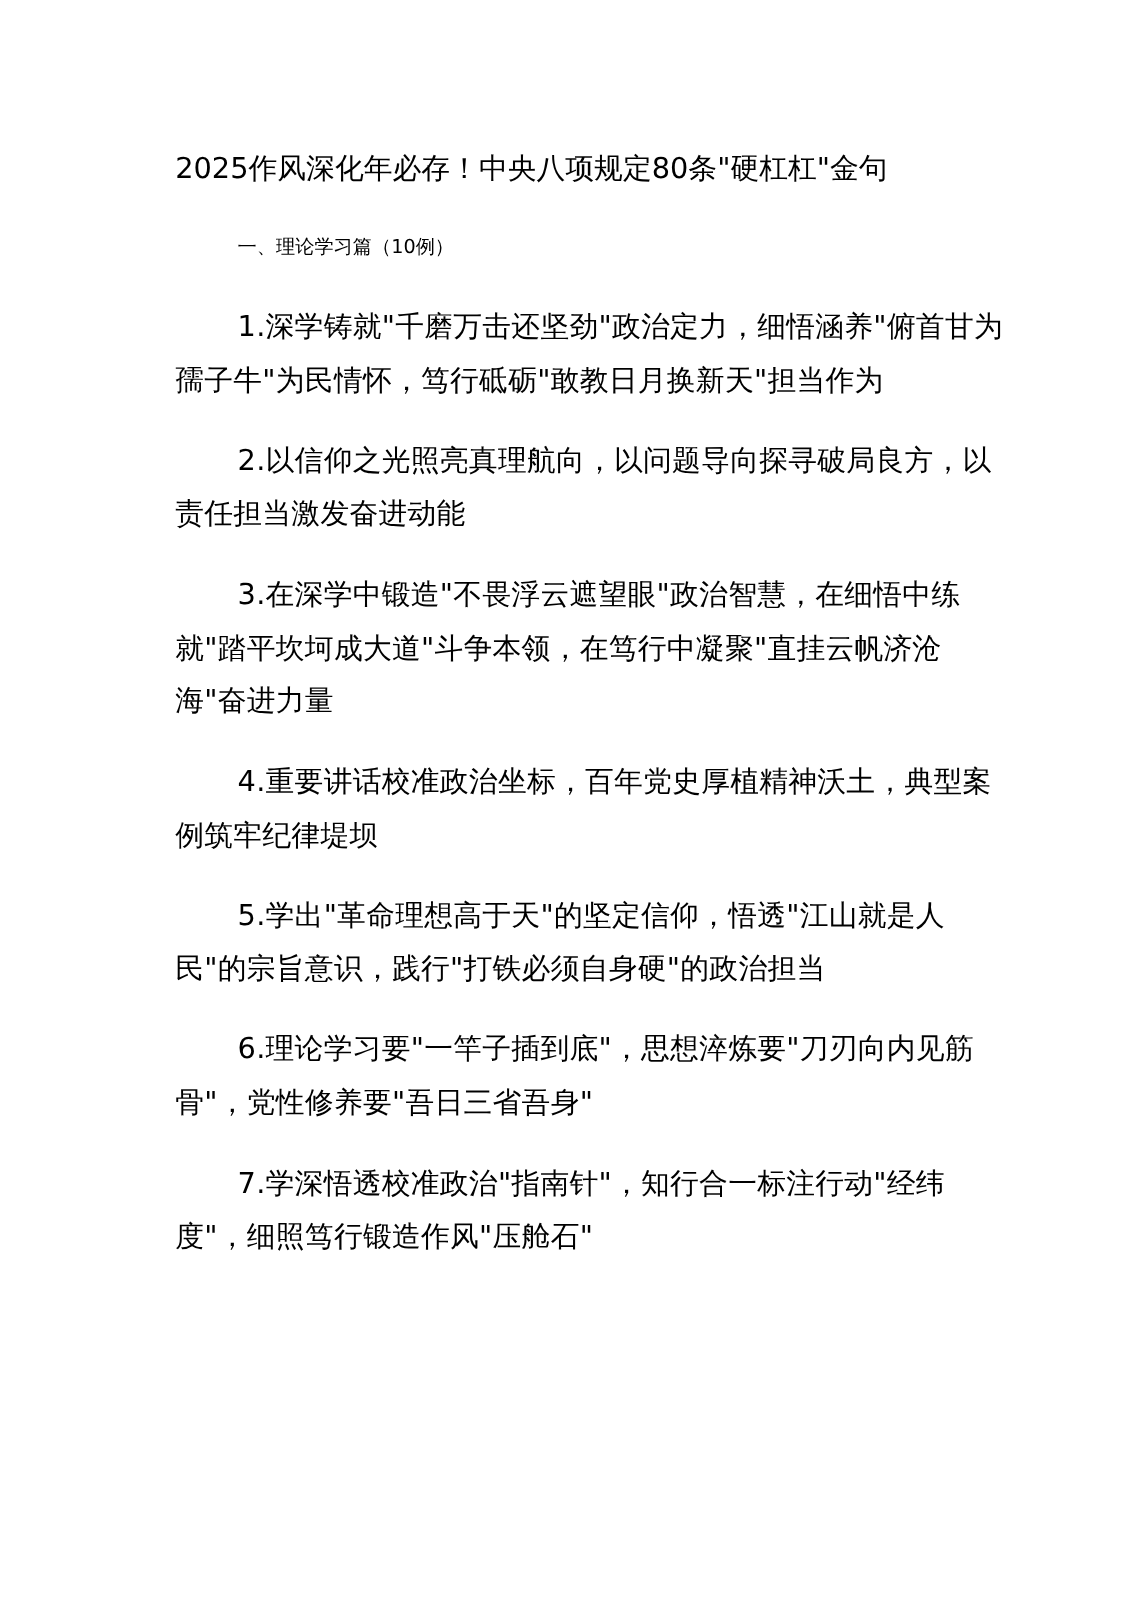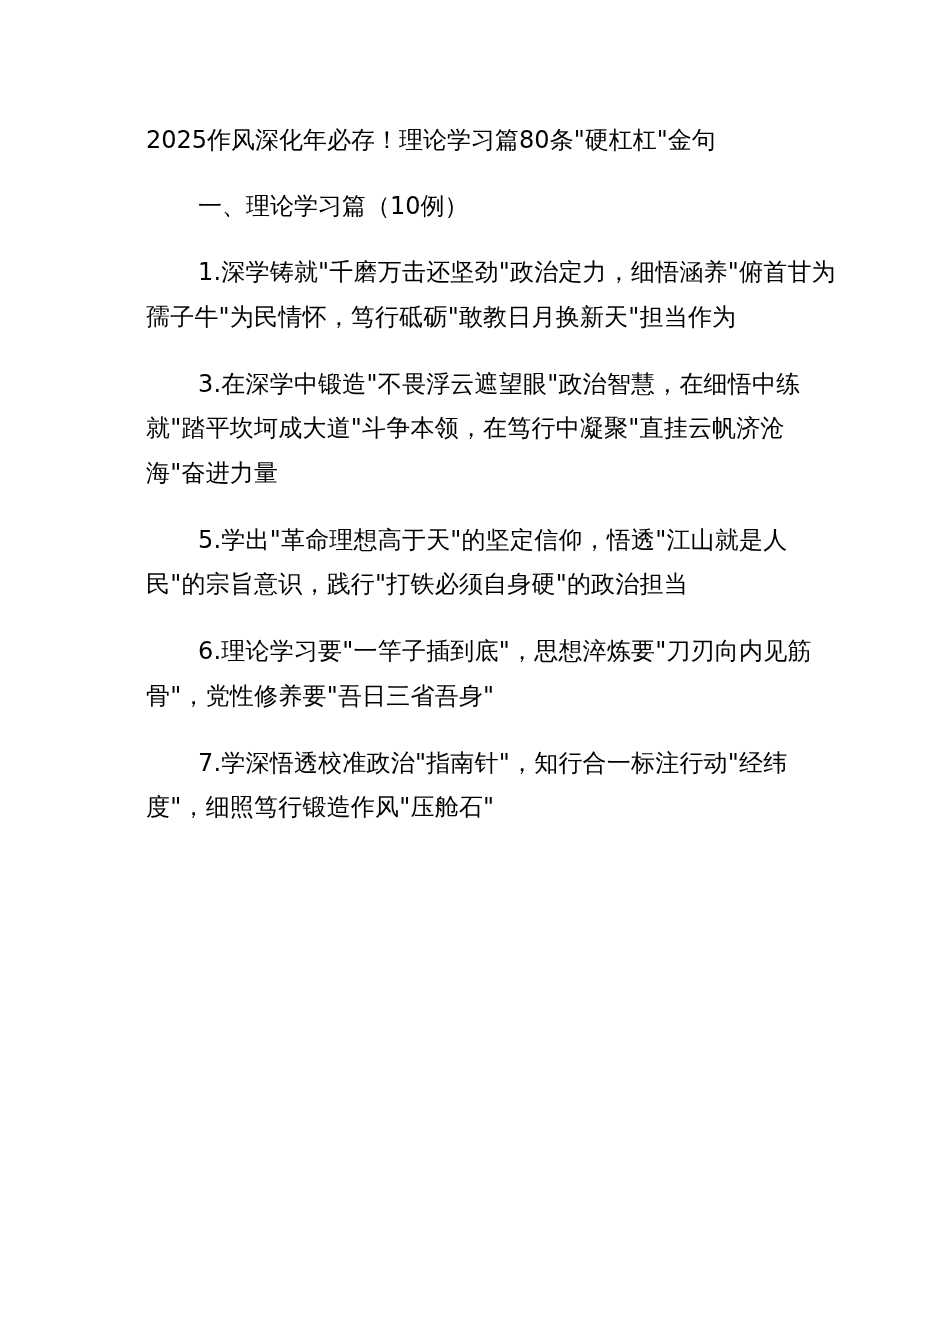--- a/index.html
+++ b/index.html
@@ -48,7 +48,7 @@
 <body>
 
 <div class="page">
-  <div class="title"><b>2025</b><span>作风深化年必存！理论学习篇</span><b>80</b><span>条"硬杠杠"金句</span></div>
+  <div class="title"><b>2025</b><span>作风深化年必存！中央八项规定</span><b>80</b><span>条"硬杠杠"金句</span></div>
 
   <div class="section"><span>一、理论学习篇（</span><b>10</b><span>例）</span></div>
 

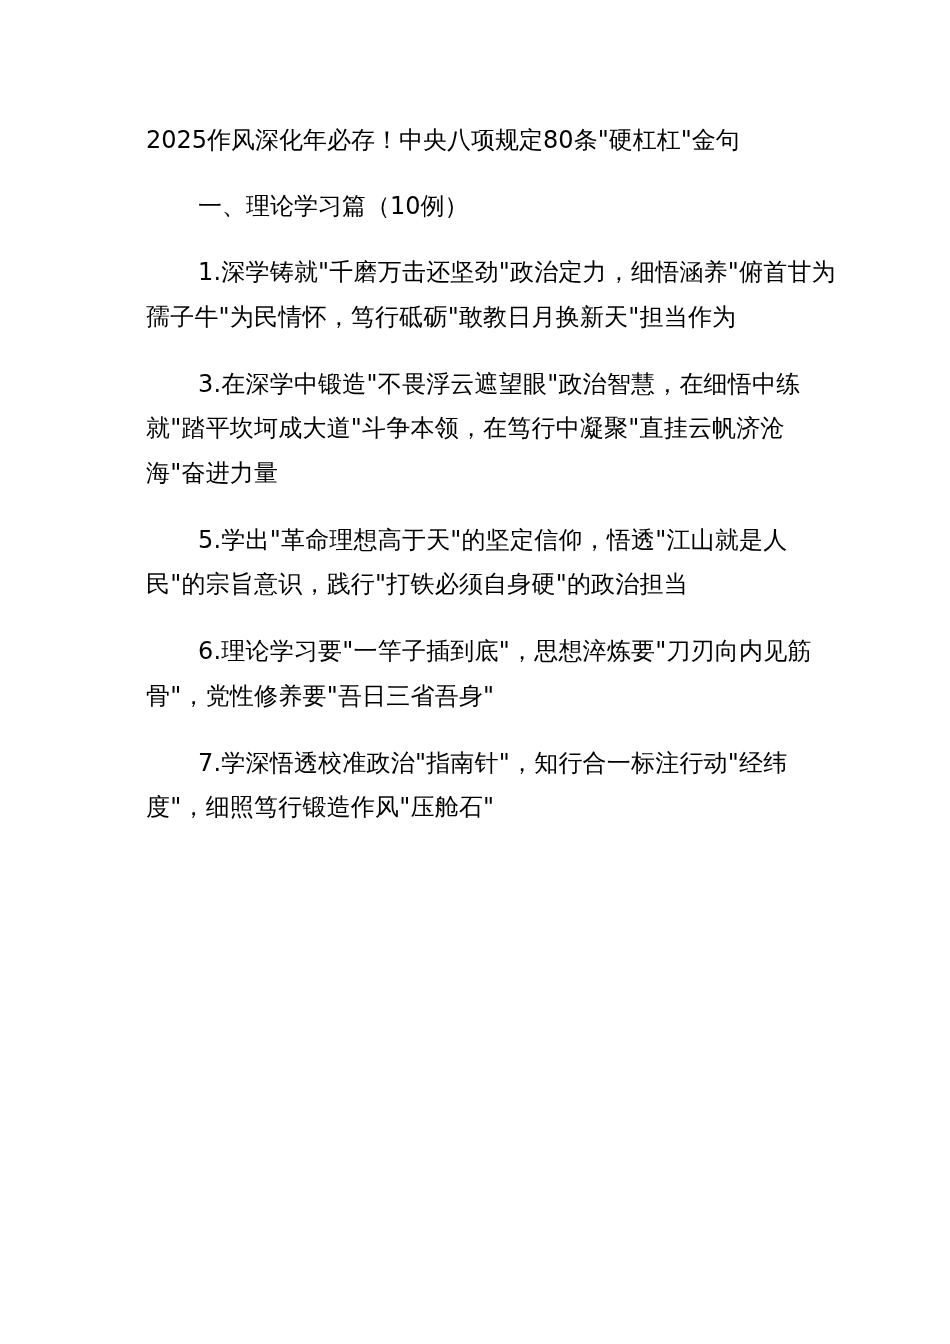--- a/index.html
+++ b/index.html
@@ -30,7 +30,7 @@
     }
     .title b, .section b { font-weight: normal; }
     .section {
-      font-size: 24px;
+      font-size: 16px;
       line-height: 44px;
       margin: 0 0 22px 0;
       padding-left: 52px;

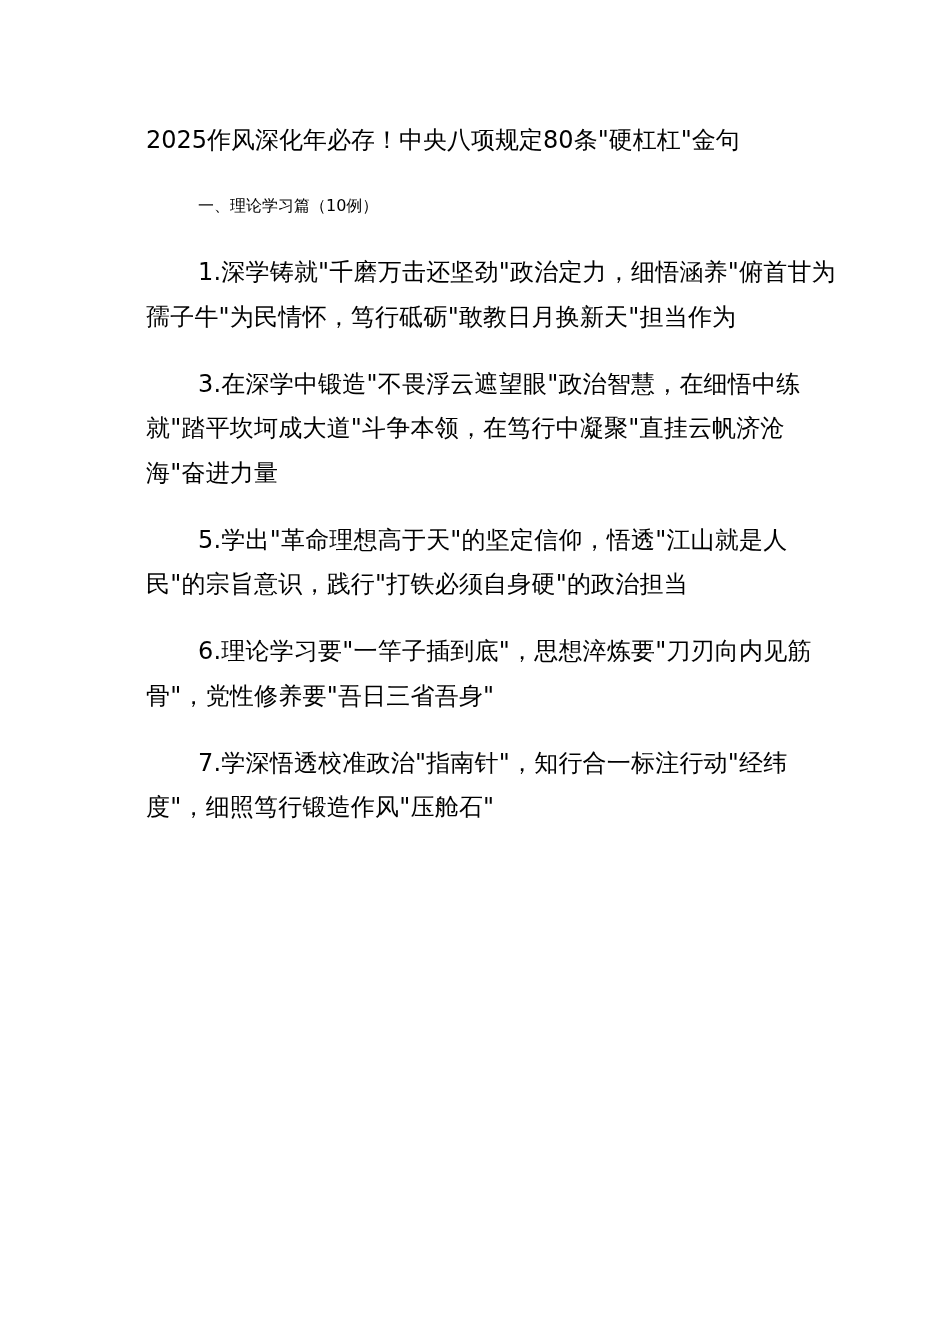--- a/index.html
+++ b/index.html
@@ -53,6 +53,7 @@
   <div class="section"><span>一、理论学习篇（</span><b>10</b><span>例）</span></div>
 
   <p class="para">1.深学铸就"千磨万击还坚劲"政治定力，细悟涵养"俯首甘为孺子牛"为民情怀，笃行砥砺"敢教日月换新天"担当作为</p>
+  <p class="para">2.以信仰之光照亮真理航向，以问题导向探寻破局良方，以责任担当激发奋进动能</p>
   <p class="para">3.在深学中锻造"不畏浮云遮望眼"政治智慧，在细悟中练就"踏平坎坷成大道"斗争本领，在笃行中凝聚"直挂云帆济沧海"奋进力量</p>
   <p class="para">5.学出"革命理想高于天"的坚定信仰，悟透"江山就是人民"的宗旨意识，践行"打铁必须自身硬"的政治担当</p>
   <p class="para">6.理论学习要"一竿子插到底"，思想淬炼要"刀刃向内见筋骨"，党性修养要"吾日三省吾身"</p>

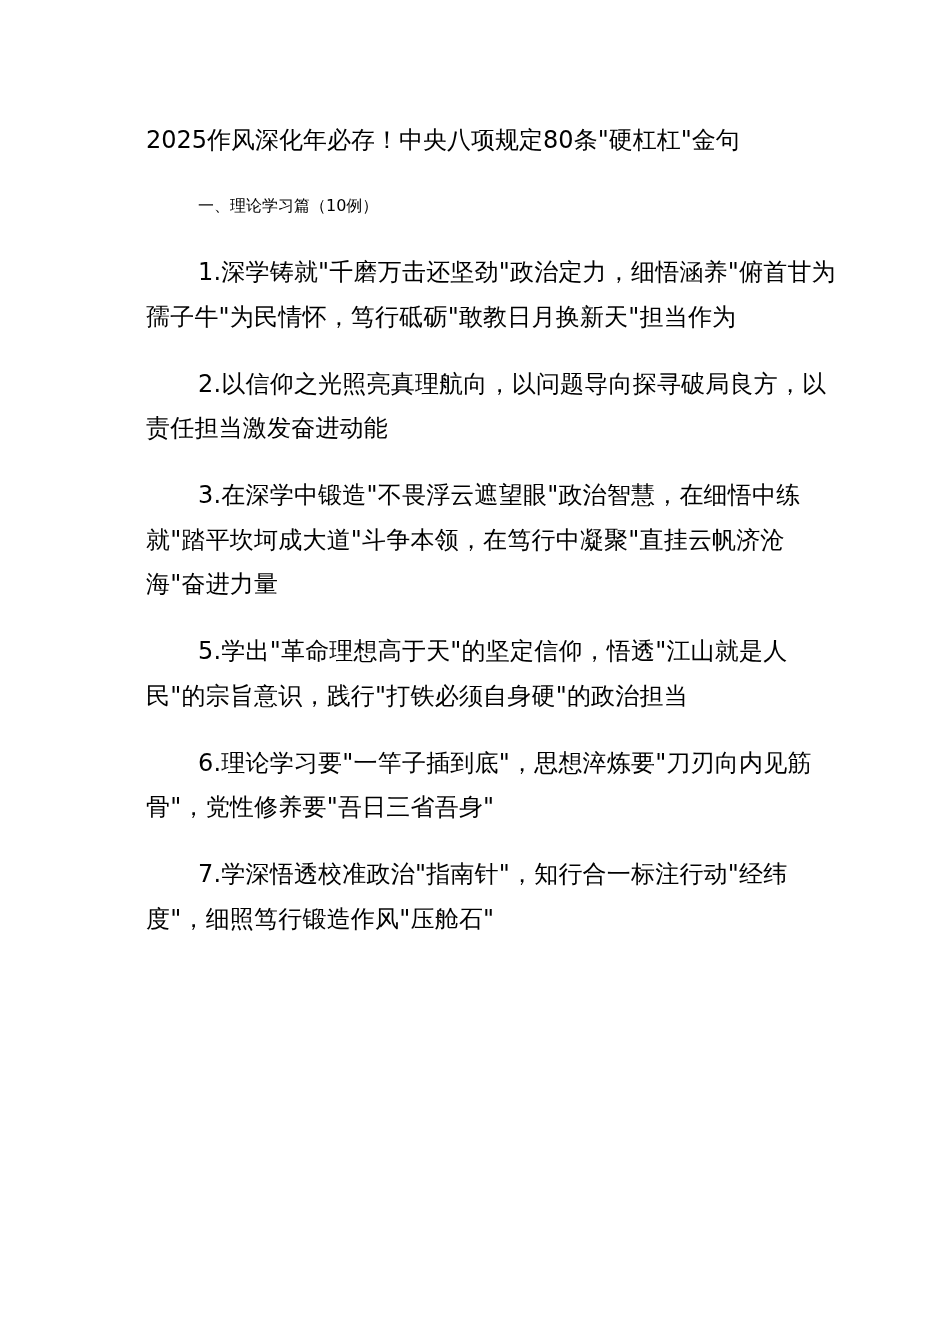--- a/index.html
+++ b/index.html
@@ -55,6 +55,7 @@
   <p class="para">1.深学铸就"千磨万击还坚劲"政治定力，细悟涵养"俯首甘为孺子牛"为民情怀，笃行砥砺"敢教日月换新天"担当作为</p>
   <p class="para">2.以信仰之光照亮真理航向，以问题导向探寻破局良方，以责任担当激发奋进动能</p>
   <p class="para">3.在深学中锻造"不畏浮云遮望眼"政治智慧，在细悟中练就"踏平坎坷成大道"斗争本领，在笃行中凝聚"直挂云帆济沧海"奋进力量</p>
+  <p class="para">4.重要讲话校准政治坐标，百年党史厚植精神沃土，典型案例筑牢纪律堤坝</p>
   <p class="para">5.学出"革命理想高于天"的坚定信仰，悟透"江山就是人民"的宗旨意识，践行"打铁必须自身硬"的政治担当</p>
   <p class="para">6.理论学习要"一竿子插到底"，思想淬炼要"刀刃向内见筋骨"，党性修养要"吾日三省吾身"</p>
   <p class="para">7.学深悟透校准政治"指南针"，知行合一标注行动"经纬度"，细照笃行锻造作风"压舱石"</p>

